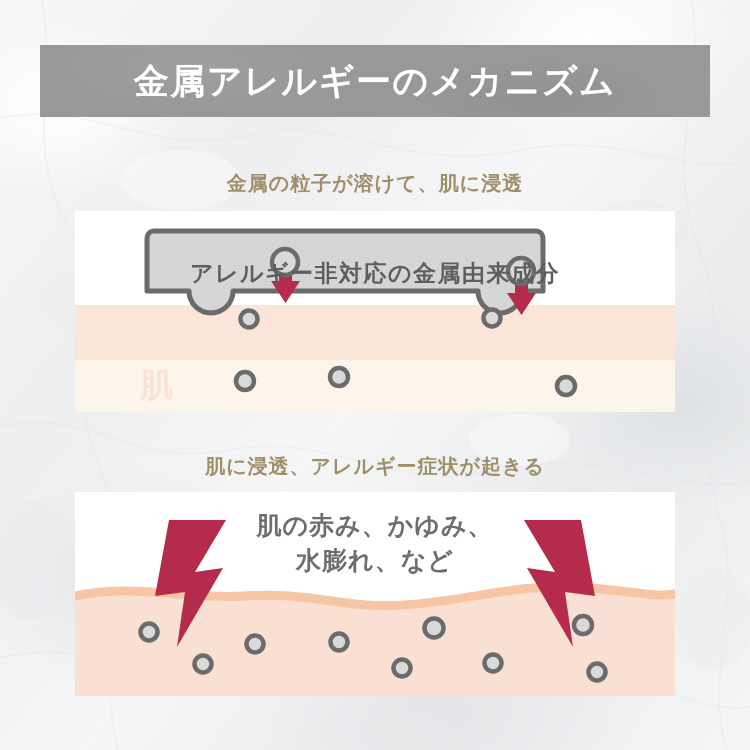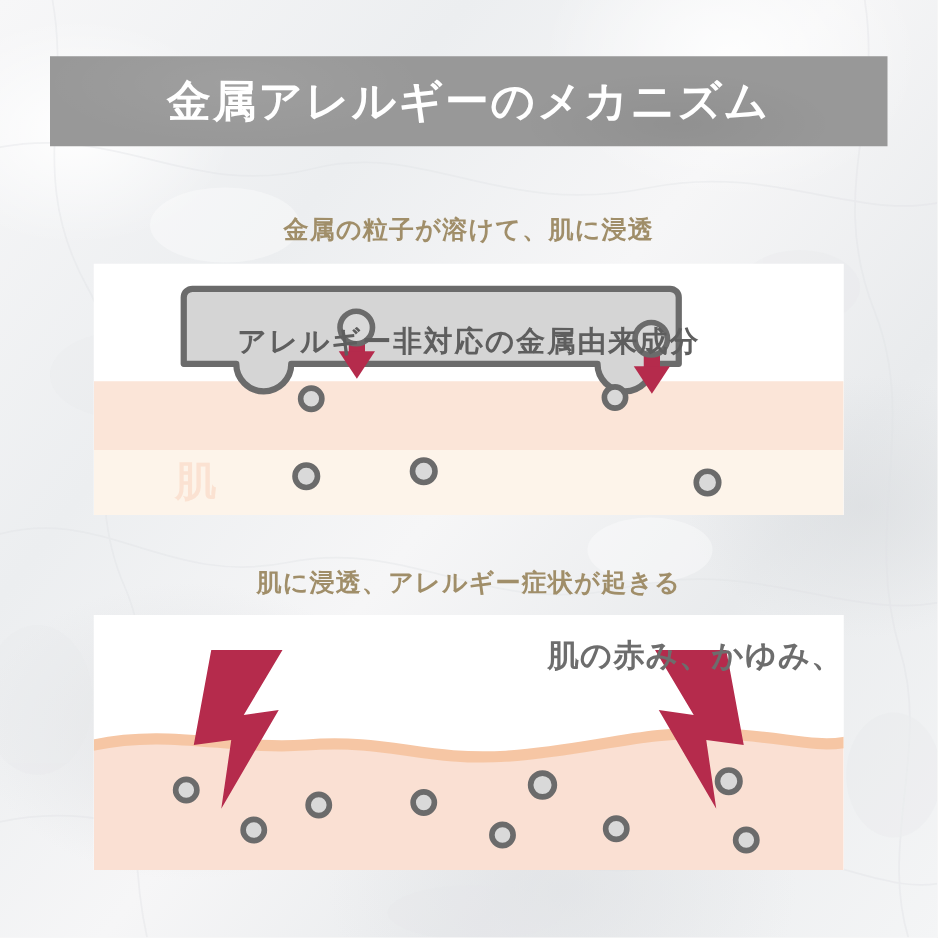--- a/index.html
+++ b/index.html
@@ -100,7 +100,7 @@
     left: 0;
     width: 600px;
     top: 16px;
-    text-align: right;
+    text-align: center;
     color: #6d6d6d;
     font-size: 25px;
     font-weight: bold;

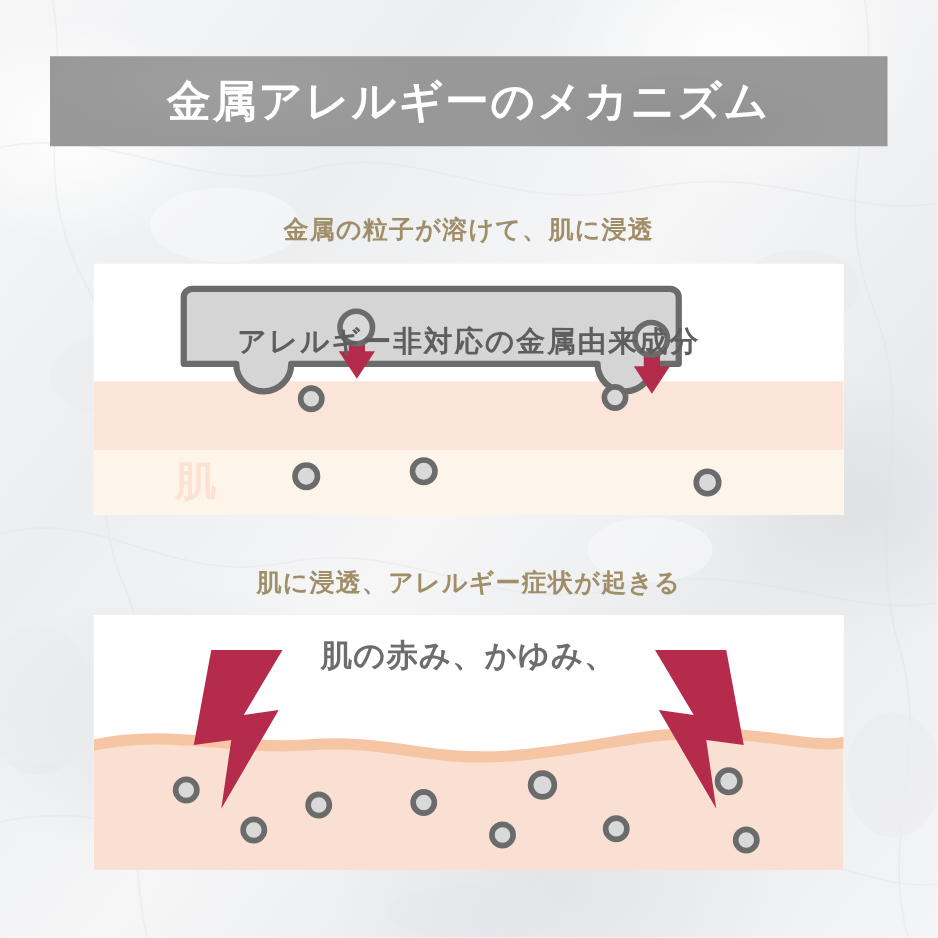--- a/index.html
+++ b/index.html
@@ -252,6 +252,7 @@
 
     <div class="symptom-text">
       <div>肌の赤み、かゆみ、</div>
+      <div>水膨れ、など</div>
     </div>
   </div>
 

